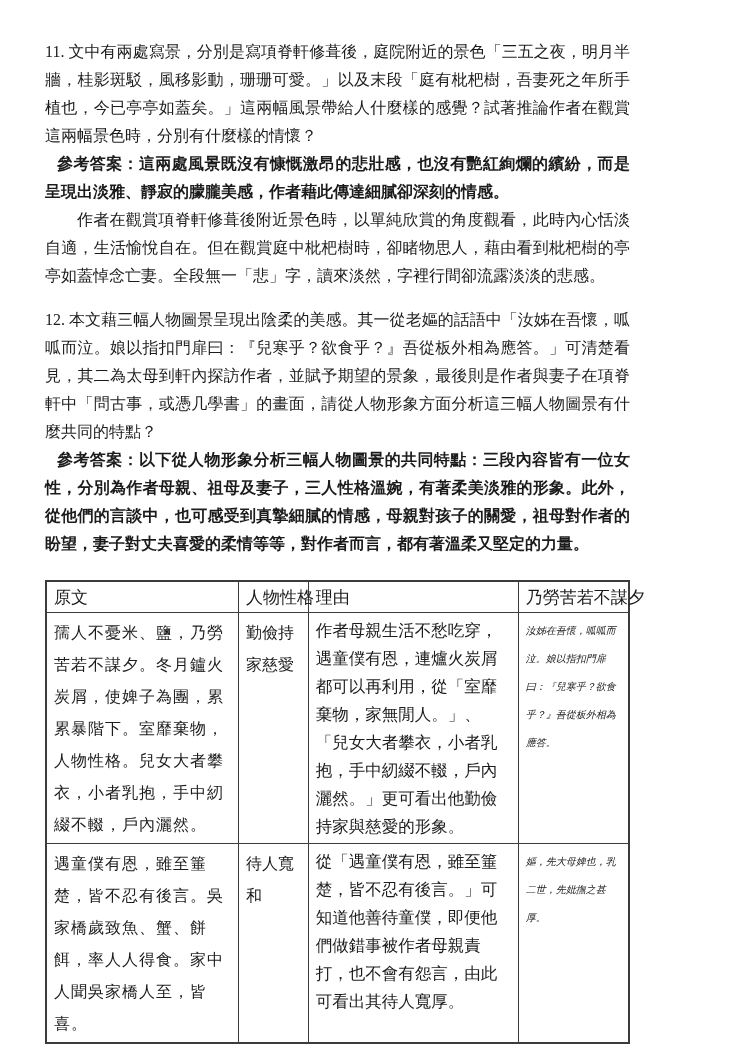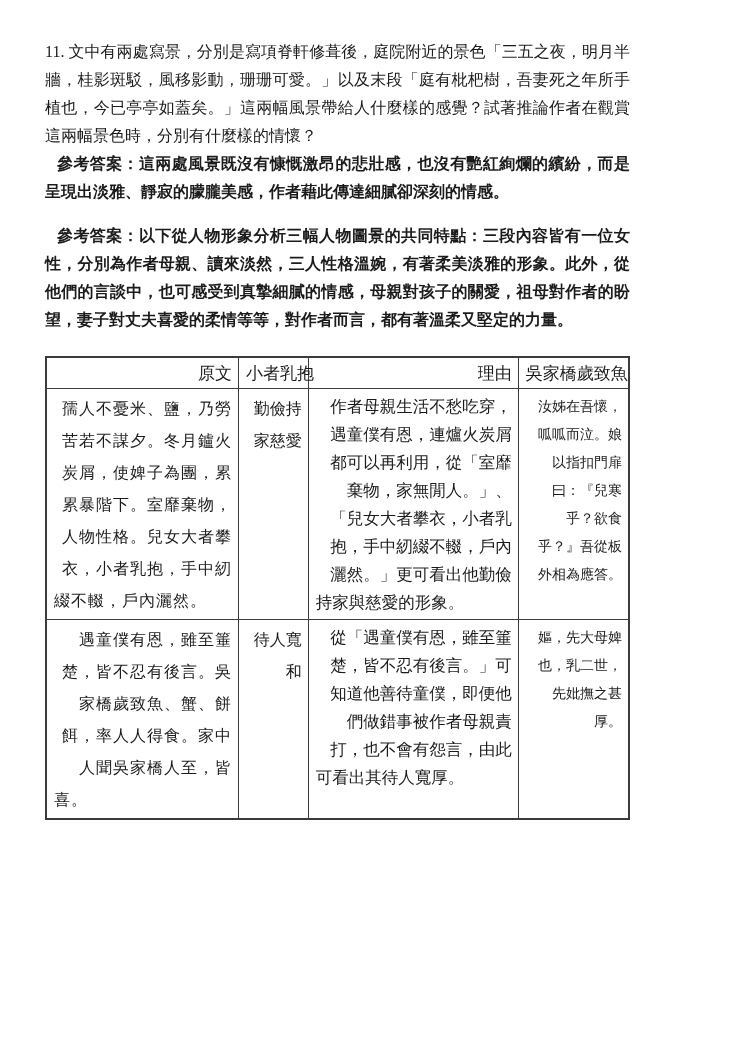--- a/index.html
+++ b/index.html
@@ -104,6 +104,7 @@
   <div class="q-block">
     <p class="q-prompt"><span class="q-num">11.</span><span>文中有兩處寫景，分別是寫項脊軒修葺後，庭院附近的景色「三五之夜，明月半牆，桂影斑駁，風移影動，珊珊可愛。」以及末段「庭有枇杷樹，吾妻死之年所手植也，今已亭亭如蓋矣。」這兩幅風景帶給人什麼樣的感覺？試著推論作者在觀賞這兩幅景色時，分別有什麼樣的情懷？</span></p>
     <p class="answer-first">參考答案：這兩處風景既沒有慷慨激昂的悲壯感，也沒有艷紅絢爛的繽紛，而是呈現出淡雅、靜寂的朦朧美感，作者藉此傳達細膩卻深刻的情感。</p>
+    <p class="answer-cont">作者在觀賞項脊軒修葺後附近景色時，以單純欣賞的角度觀看，此時內心恬淡自適，生活愉悅自在。但在觀賞庭中枇杷樹時，卻睹物思人，藉由看到枇杷樹的亭亭如蓋悼念亡妻。全段無一「悲」字，讀來淡然，字裡行間卻流露淡淡的悲感。</p>
   </div>
 
   <div class="section-gap"></div>

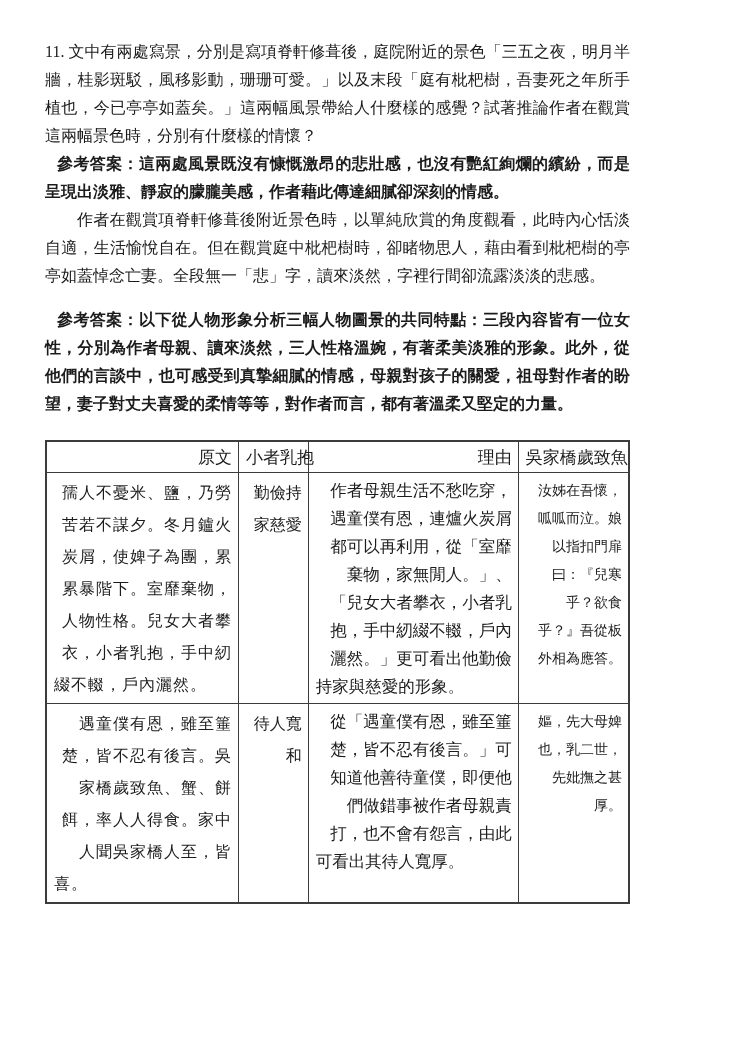--- a/index.html
+++ b/index.html
@@ -110,6 +110,7 @@
   <div class="section-gap"></div>
 
   <div class="q-block">
+    <p class="q-prompt"><span class="q-num">12.</span><span>本文藉三幅人物圖景呈現出陰柔的美感。其一從老嫗的話語中「汝姊在吾懷，呱呱而泣。娘以指扣門扉曰：『兒寒乎？欲食乎？』吾從板外相為應答。」可清楚看見，其二為太母到軒內探訪作者，並賦予期望的景象，最後則是作者與妻子在項脊軒中「問古事，或憑几學書」的畫面，請從人物形象方面分析這三幅人物圖景有什麼共同的特點？</span></p>
     <p class="answer-first">參考答案：以下從人物形象分析三幅人物圖景的共同特點：三段內容皆有一位女性，分別為作者母親、讀來淡然，三人性格溫婉，有著柔美淡雅的形象。此外，從他們的言談中，也可感受到真摯細膩的情感，母親對孩子的關愛，祖母對作者的盼望，妻子對丈夫喜愛的柔情等等，對作者而言，都有著溫柔又堅定的力量。</p>
   </div>
 

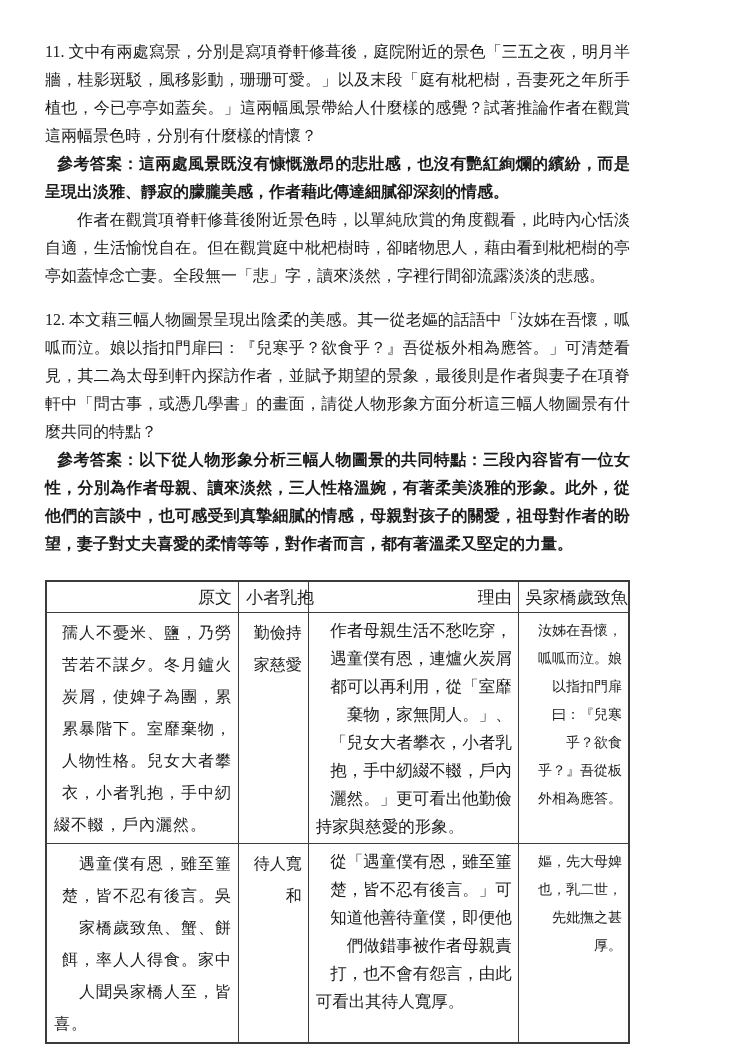--- a/index.html
+++ b/index.html
@@ -111,7 +111,7 @@
 
   <div class="q-block">
     <p class="q-prompt"><span class="q-num">12.</span><span>本文藉三幅人物圖景呈現出陰柔的美感。其一從老嫗的話語中「汝姊在吾懷，呱呱而泣。娘以指扣門扉曰：『兒寒乎？欲食乎？』吾從板外相為應答。」可清楚看見，其二為太母到軒內探訪作者，並賦予期望的景象，最後則是作者與妻子在項脊軒中「問古事，或憑几學書」的畫面，請從人物形象方面分析這三幅人物圖景有什麼共同的特點？</span></p>
-    <p class="answer-first">參考答案：以下從人物形象分析三幅人物圖景的共同特點：三段內容皆有一位女性，分別為作者母親、讀來淡然，三人性格溫婉，有著柔美淡雅的形象。此外，從他們的言談中，也可感受到真摯細膩的情感，母親對孩子的關愛，祖母對作者的盼望，妻子對丈夫喜愛的柔情等等，對作者而言，都有著溫柔又堅定的力量。</p>
+    <p class="answer-first">參考答案：以下從人物形象分析三幅人物圖景的共同特點：三段內容皆有一位女性，分別為作者母親、祖母及妻子，三人性格溫婉，有著柔美淡雅的形象。此外，從他們的言談中，也可感受到真摯細膩的情感，母親對孩子的關愛，祖母對作者的盼望，妻子對丈夫喜愛的柔情等等，對作者而言，都有著溫柔又堅定的力量。</p>
   </div>
 
   <div class="section-gap"></div>

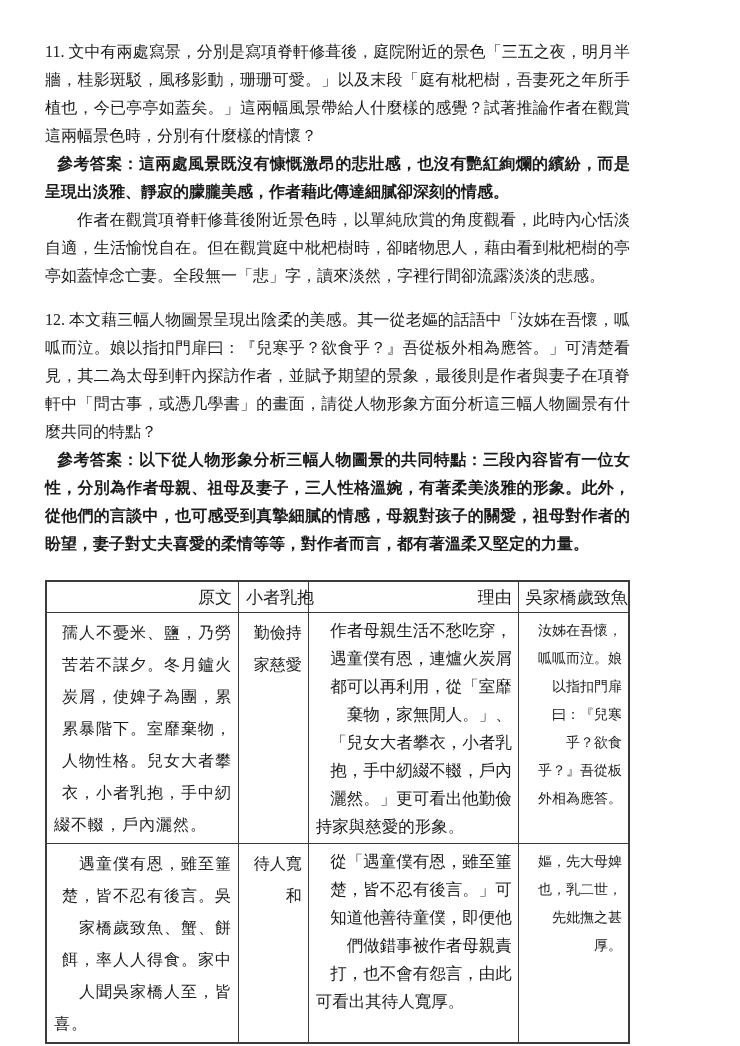--- a/index.html
+++ b/index.html
@@ -59,7 +59,7 @@
     vertical-align: top;
     padding: 4px 6px 2px 7px;
     font-weight: normal;
-    text-align: right;
+    text-align: left;
   }
   col.c1 { width: 33%; }
   col.c2 { width: 12%; }

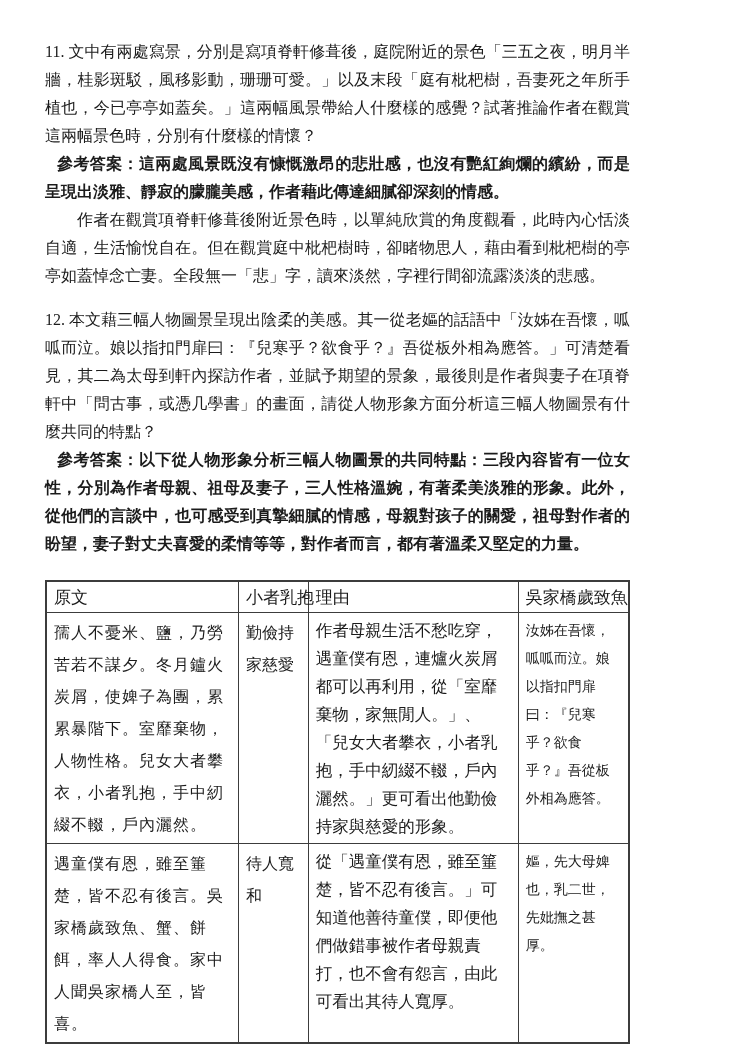--- a/index.html
+++ b/index.html
@@ -127,7 +127,7 @@
     <thead>
       <tr>
         <th class="hdr">原文</th>
-        <th class="hdr">小者乳抱</th>
+        <th class="hdr">人物性格</th>
         <th class="hdr">理由</th>
         <th class="hdr">吳家橋歲致魚</th>
       </tr>

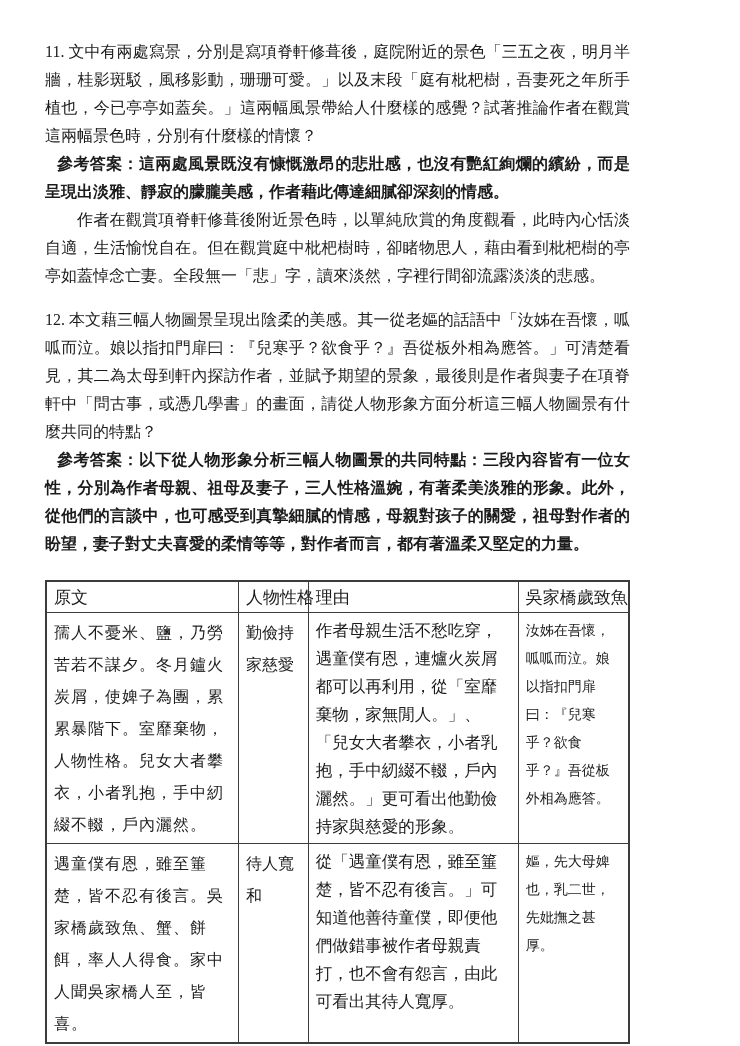--- a/index.html
+++ b/index.html
@@ -129,7 +129,7 @@
         <th class="hdr">原文</th>
         <th class="hdr">人物性格</th>
         <th class="hdr">理由</th>
-        <th class="hdr">吳家橋歲致魚</th>
+        <th class="hdr">乃勞苦若不謀夕</th>
       </tr>
     </thead>
     <tbody>

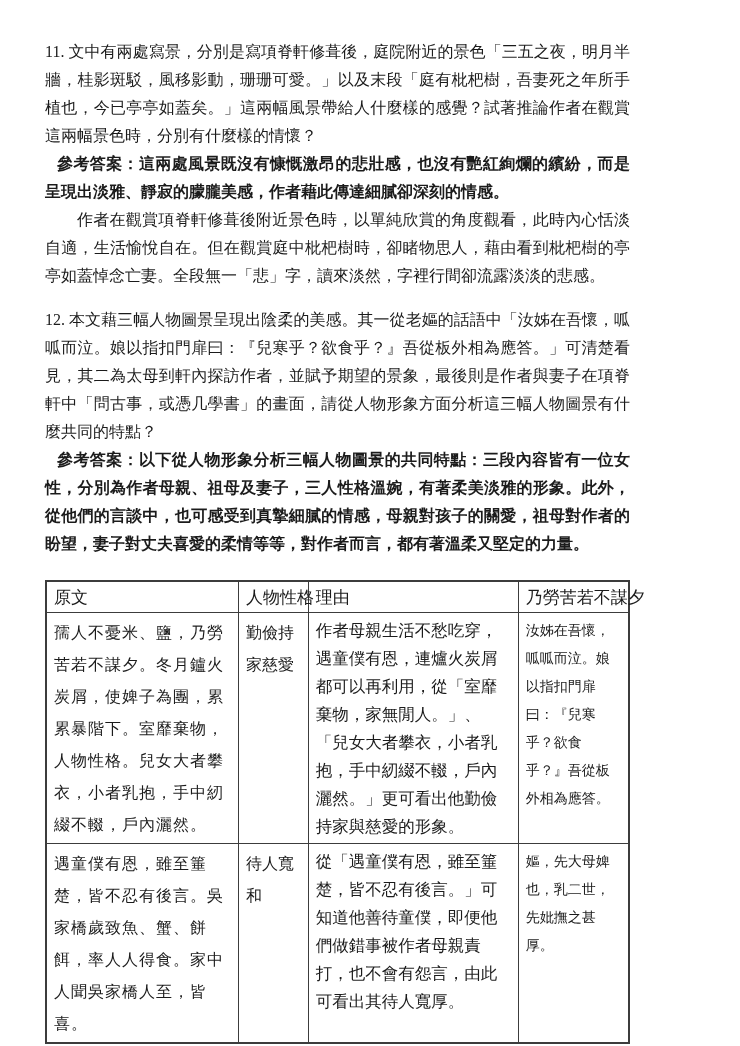--- a/index.html
+++ b/index.html
@@ -90,8 +90,9 @@
     text-align-last: left;
   }
   td.col-related {
-    font-size: 14px;
+    font-size: 10px;
     line-height: 28px;
+    font-style: italic;
   }
   tr.row-1 td { height: 196px; }
   tr.row-2 td { height: 136px; }

